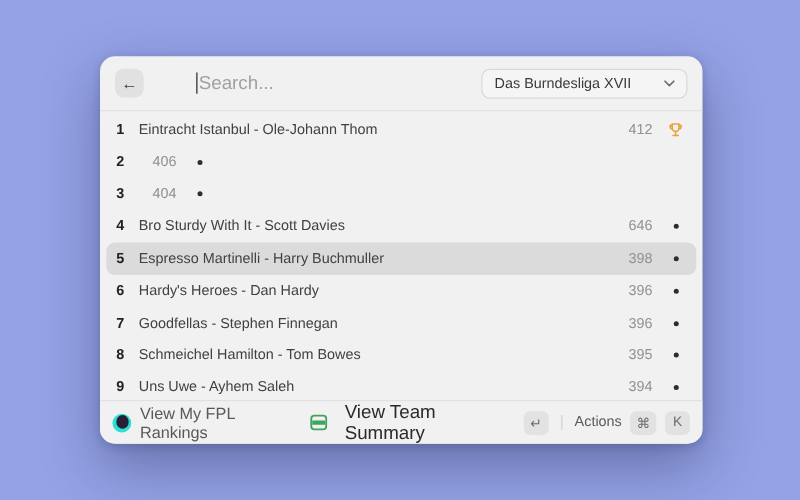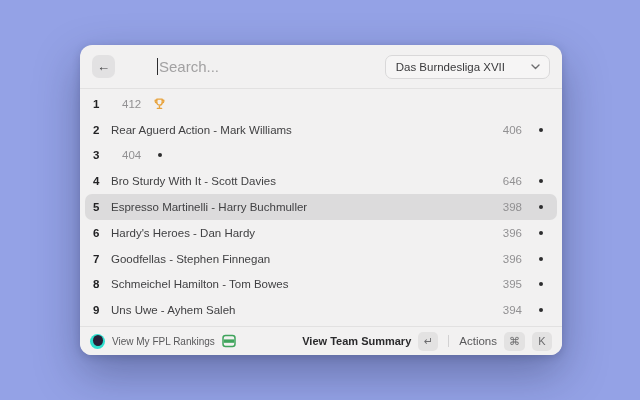--- a/index.html
+++ b/index.html
@@ -104,6 +104,7 @@
   <div class="list">
   <div class="row">
     <span class="rank">1</span>
+    <span class="team">Eintracht Istanbul - Ole-Johann Thom</span>
     <span class="pts">412</span>
     <span class="ind">
           <svg width="13" height="13" viewBox="0 0 24 24" fill="none" stroke="#e8a33d" stroke-width="2.4" stroke-linecap="round" stroke-linejoin="round">

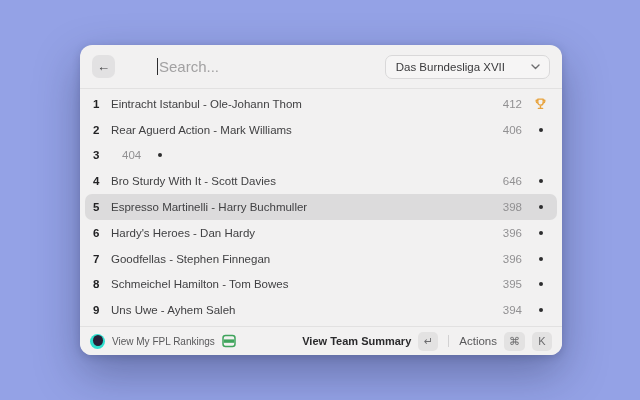--- a/index.html
+++ b/index.html
@@ -120,7 +120,6 @@
 
   <div class="row">
     <span class="rank">2</span>
-    <span class="team">Rear Aguerd Action - Mark Williams</span>
     <span class="pts">406</span>
     <span class="ind">
           <span class="dot"></span>

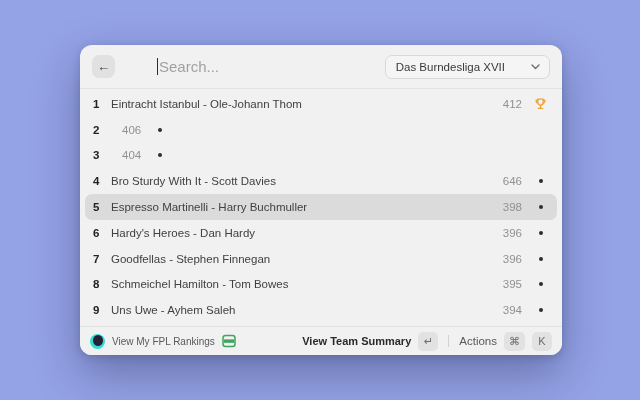--- a/index.html
+++ b/index.html
@@ -64,7 +64,7 @@
               position:relative; overflow:hidden; flex:0 0 15px; }
   .fpl-icon::after { content:""; position:absolute; left:3px; top:1.5px; width:10px; height:11px;
               border-radius:50%; background:#272038; }
-  .ftr-left-label { font-size:10px; color:#59595b; }
+  .ftr-left-label { font-size:13px; color:#59595b; }
   .spacer { flex:1; }
   .primary-label { font-size:11px; font-weight:700; color:#2a2a2c; }
   .key {

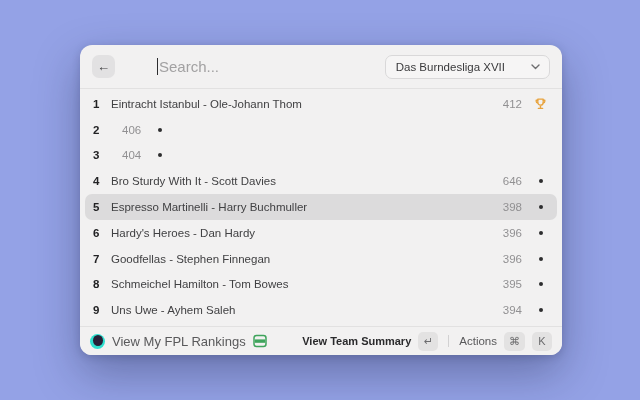--- a/index.html
+++ b/index.html
@@ -66,7 +66,7 @@
               border-radius:50%; background:#272038; }
   .ftr-left-label { font-size:13px; color:#59595b; }
   .spacer { flex:1; }
-  .primary-label { font-size:11px; font-weight:700; color:#2a2a2c; }
+  .primary-label { font-size:15px; font-weight:400; color:#2a2a2c; }
   .key {
     min-width:20px; height:19px; padding:0 5px; border-radius:5px; background:#e3e2e2;
     display:flex; align-items:center; justify-content:center;

